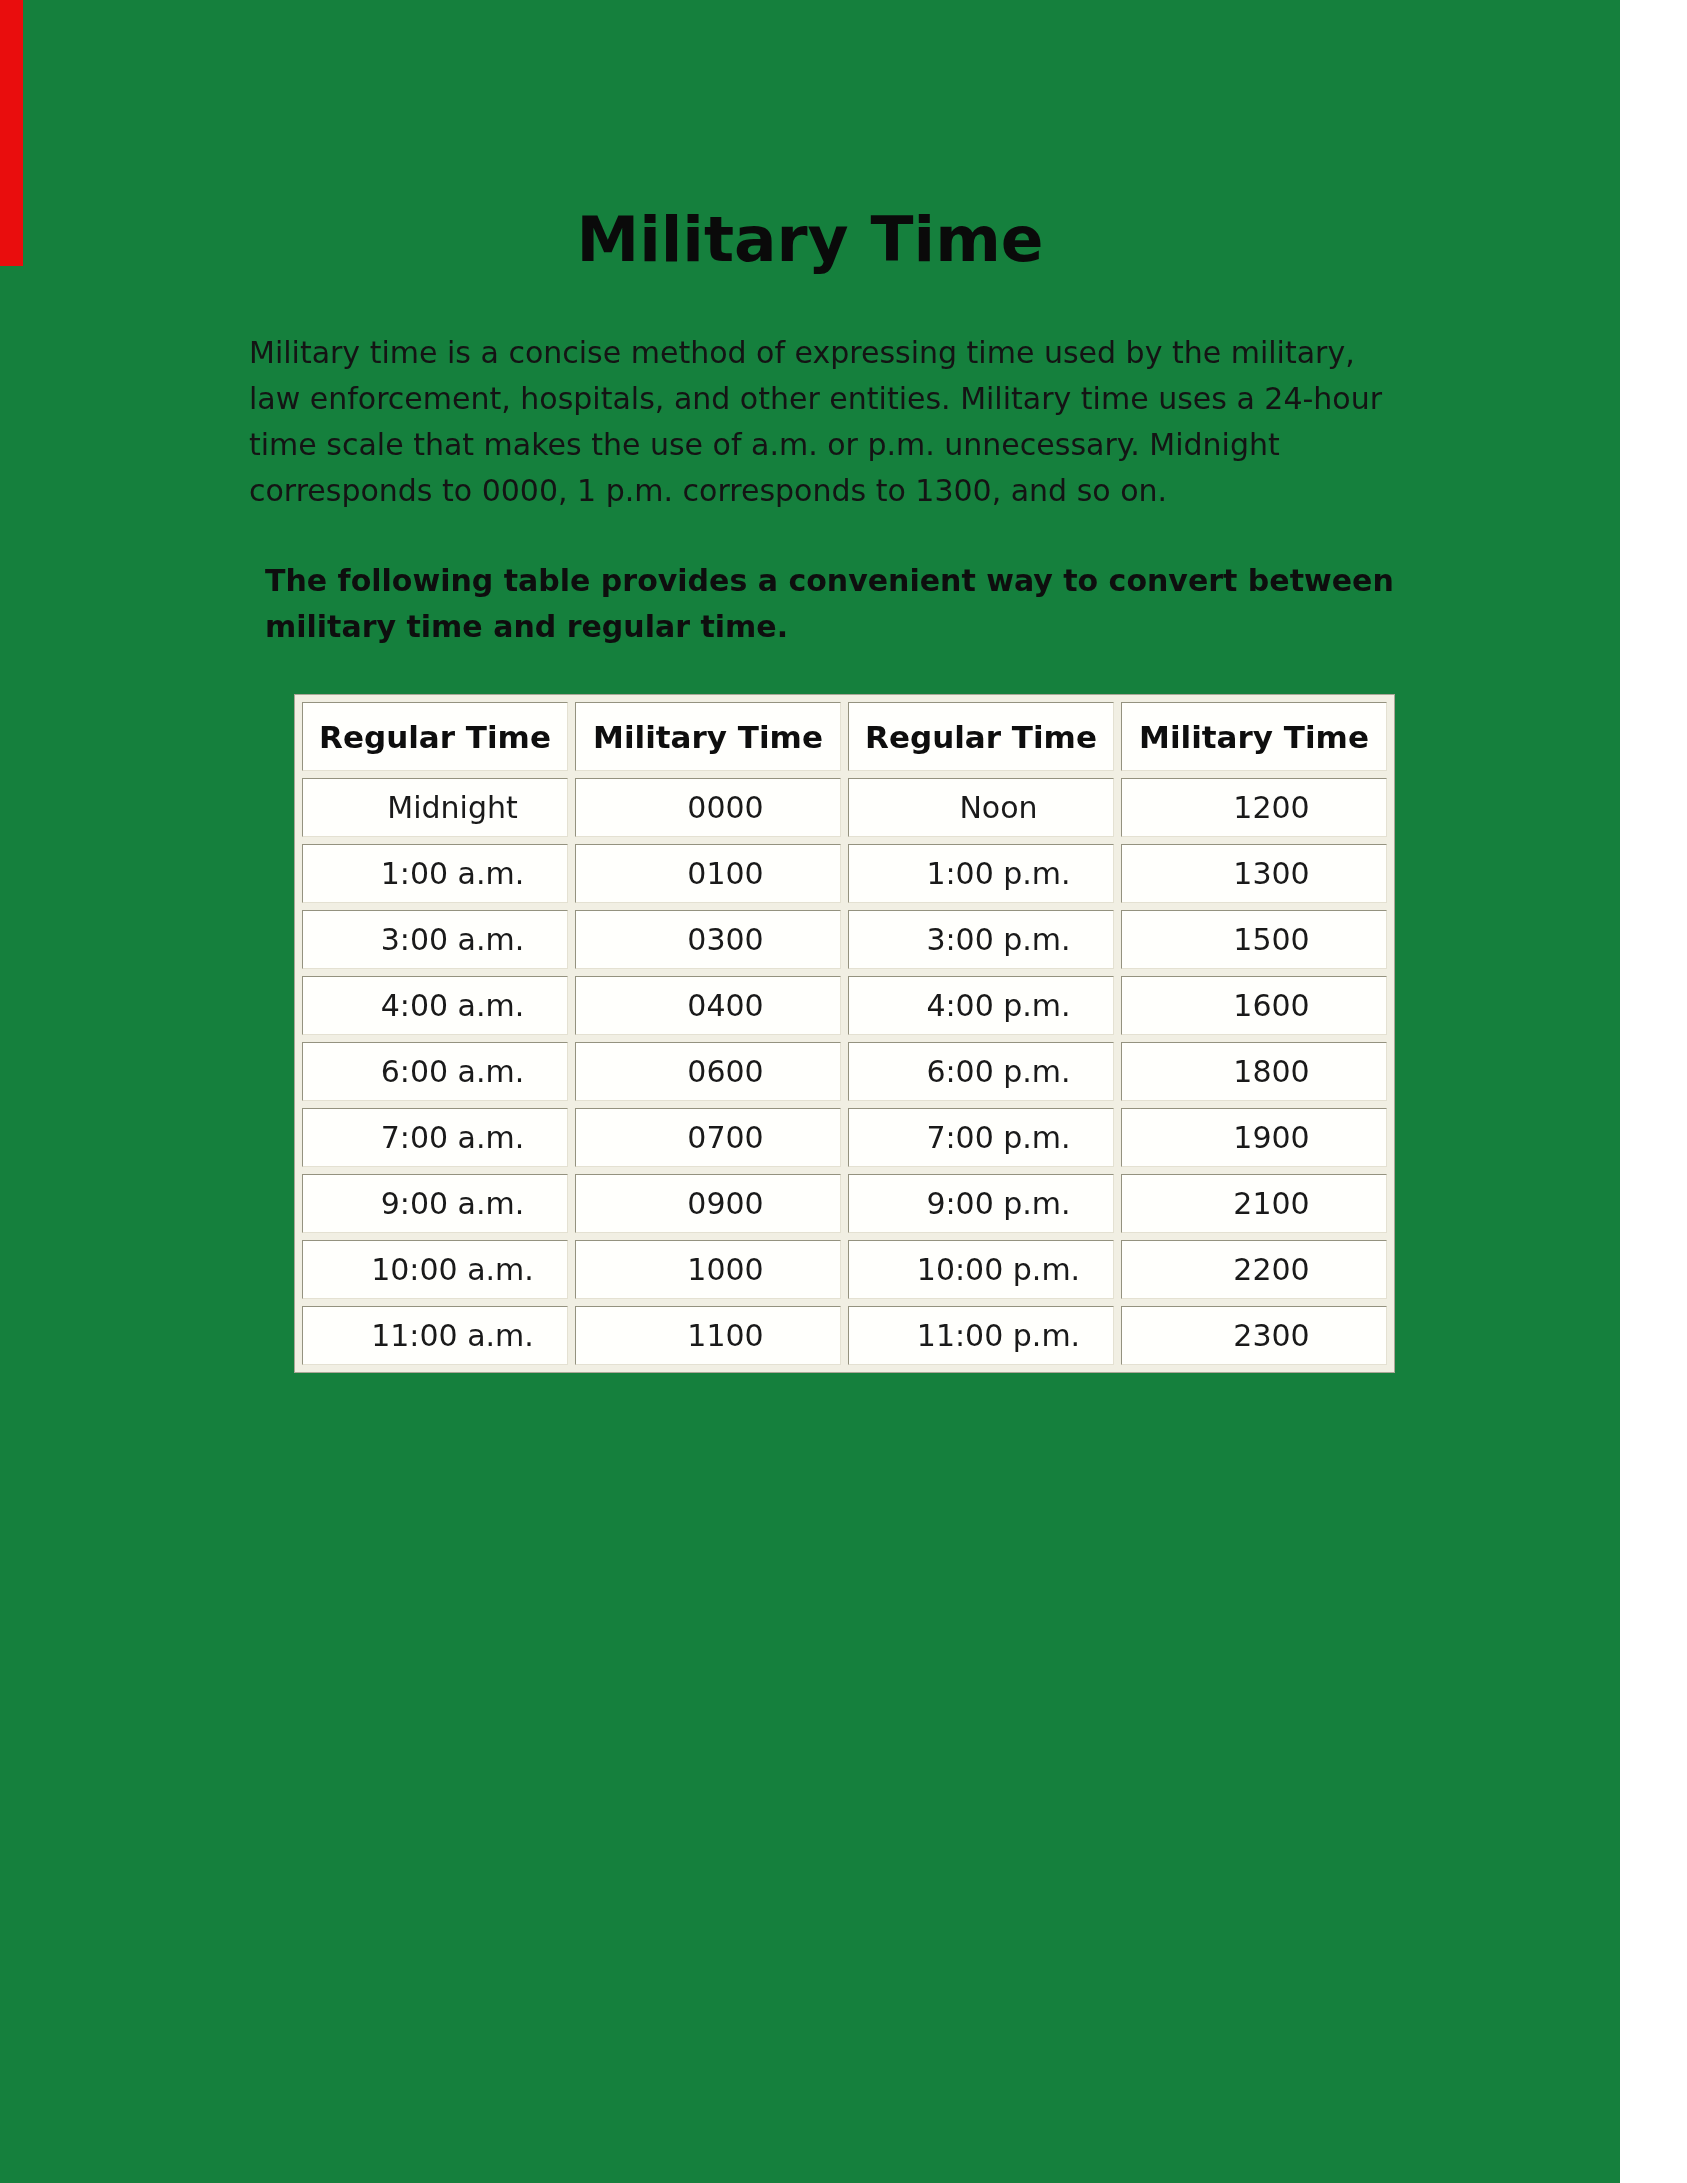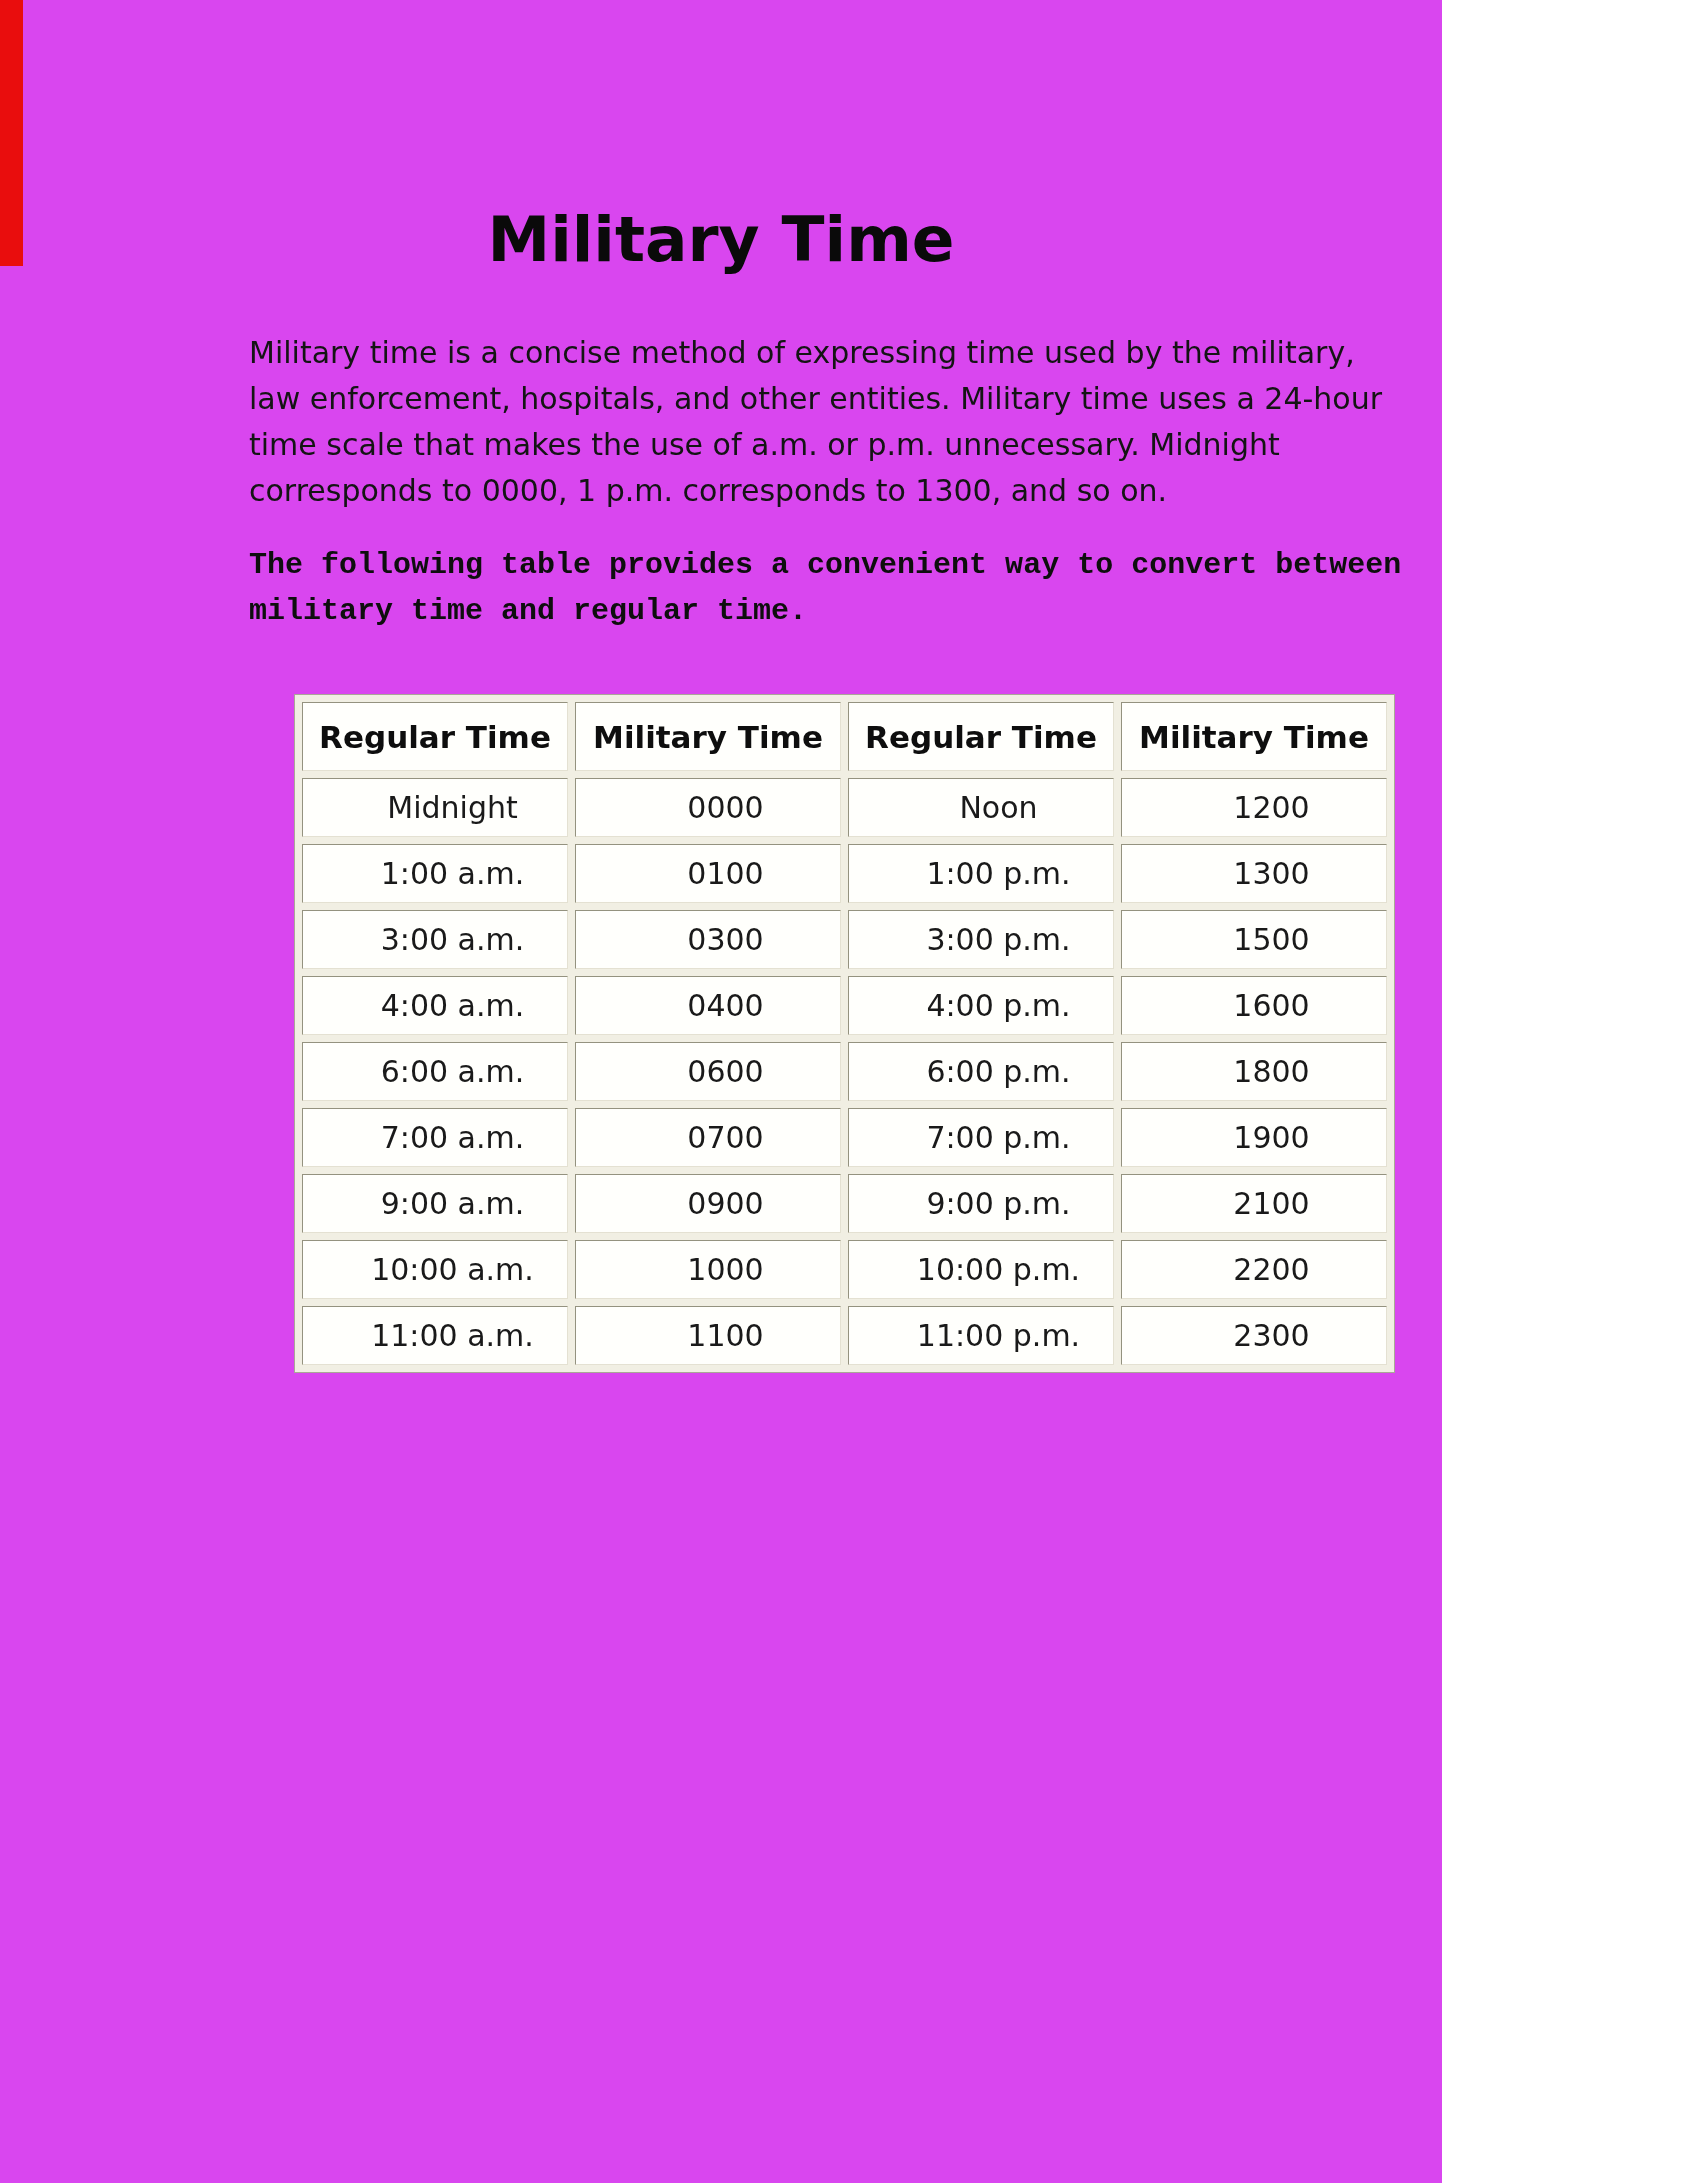--- a/index.html
+++ b/index.html
@@ -9,9 +9,9 @@
   }
   .page {
     position: relative;
-    width: 1442px;
+    width: 1620px;
     height: 2184px;
-    background: #d946ef;
+    background: #15803d;
     overflow: hidden;
     font-family: "DejaVu Sans", sans-serif;
     color: #141414;

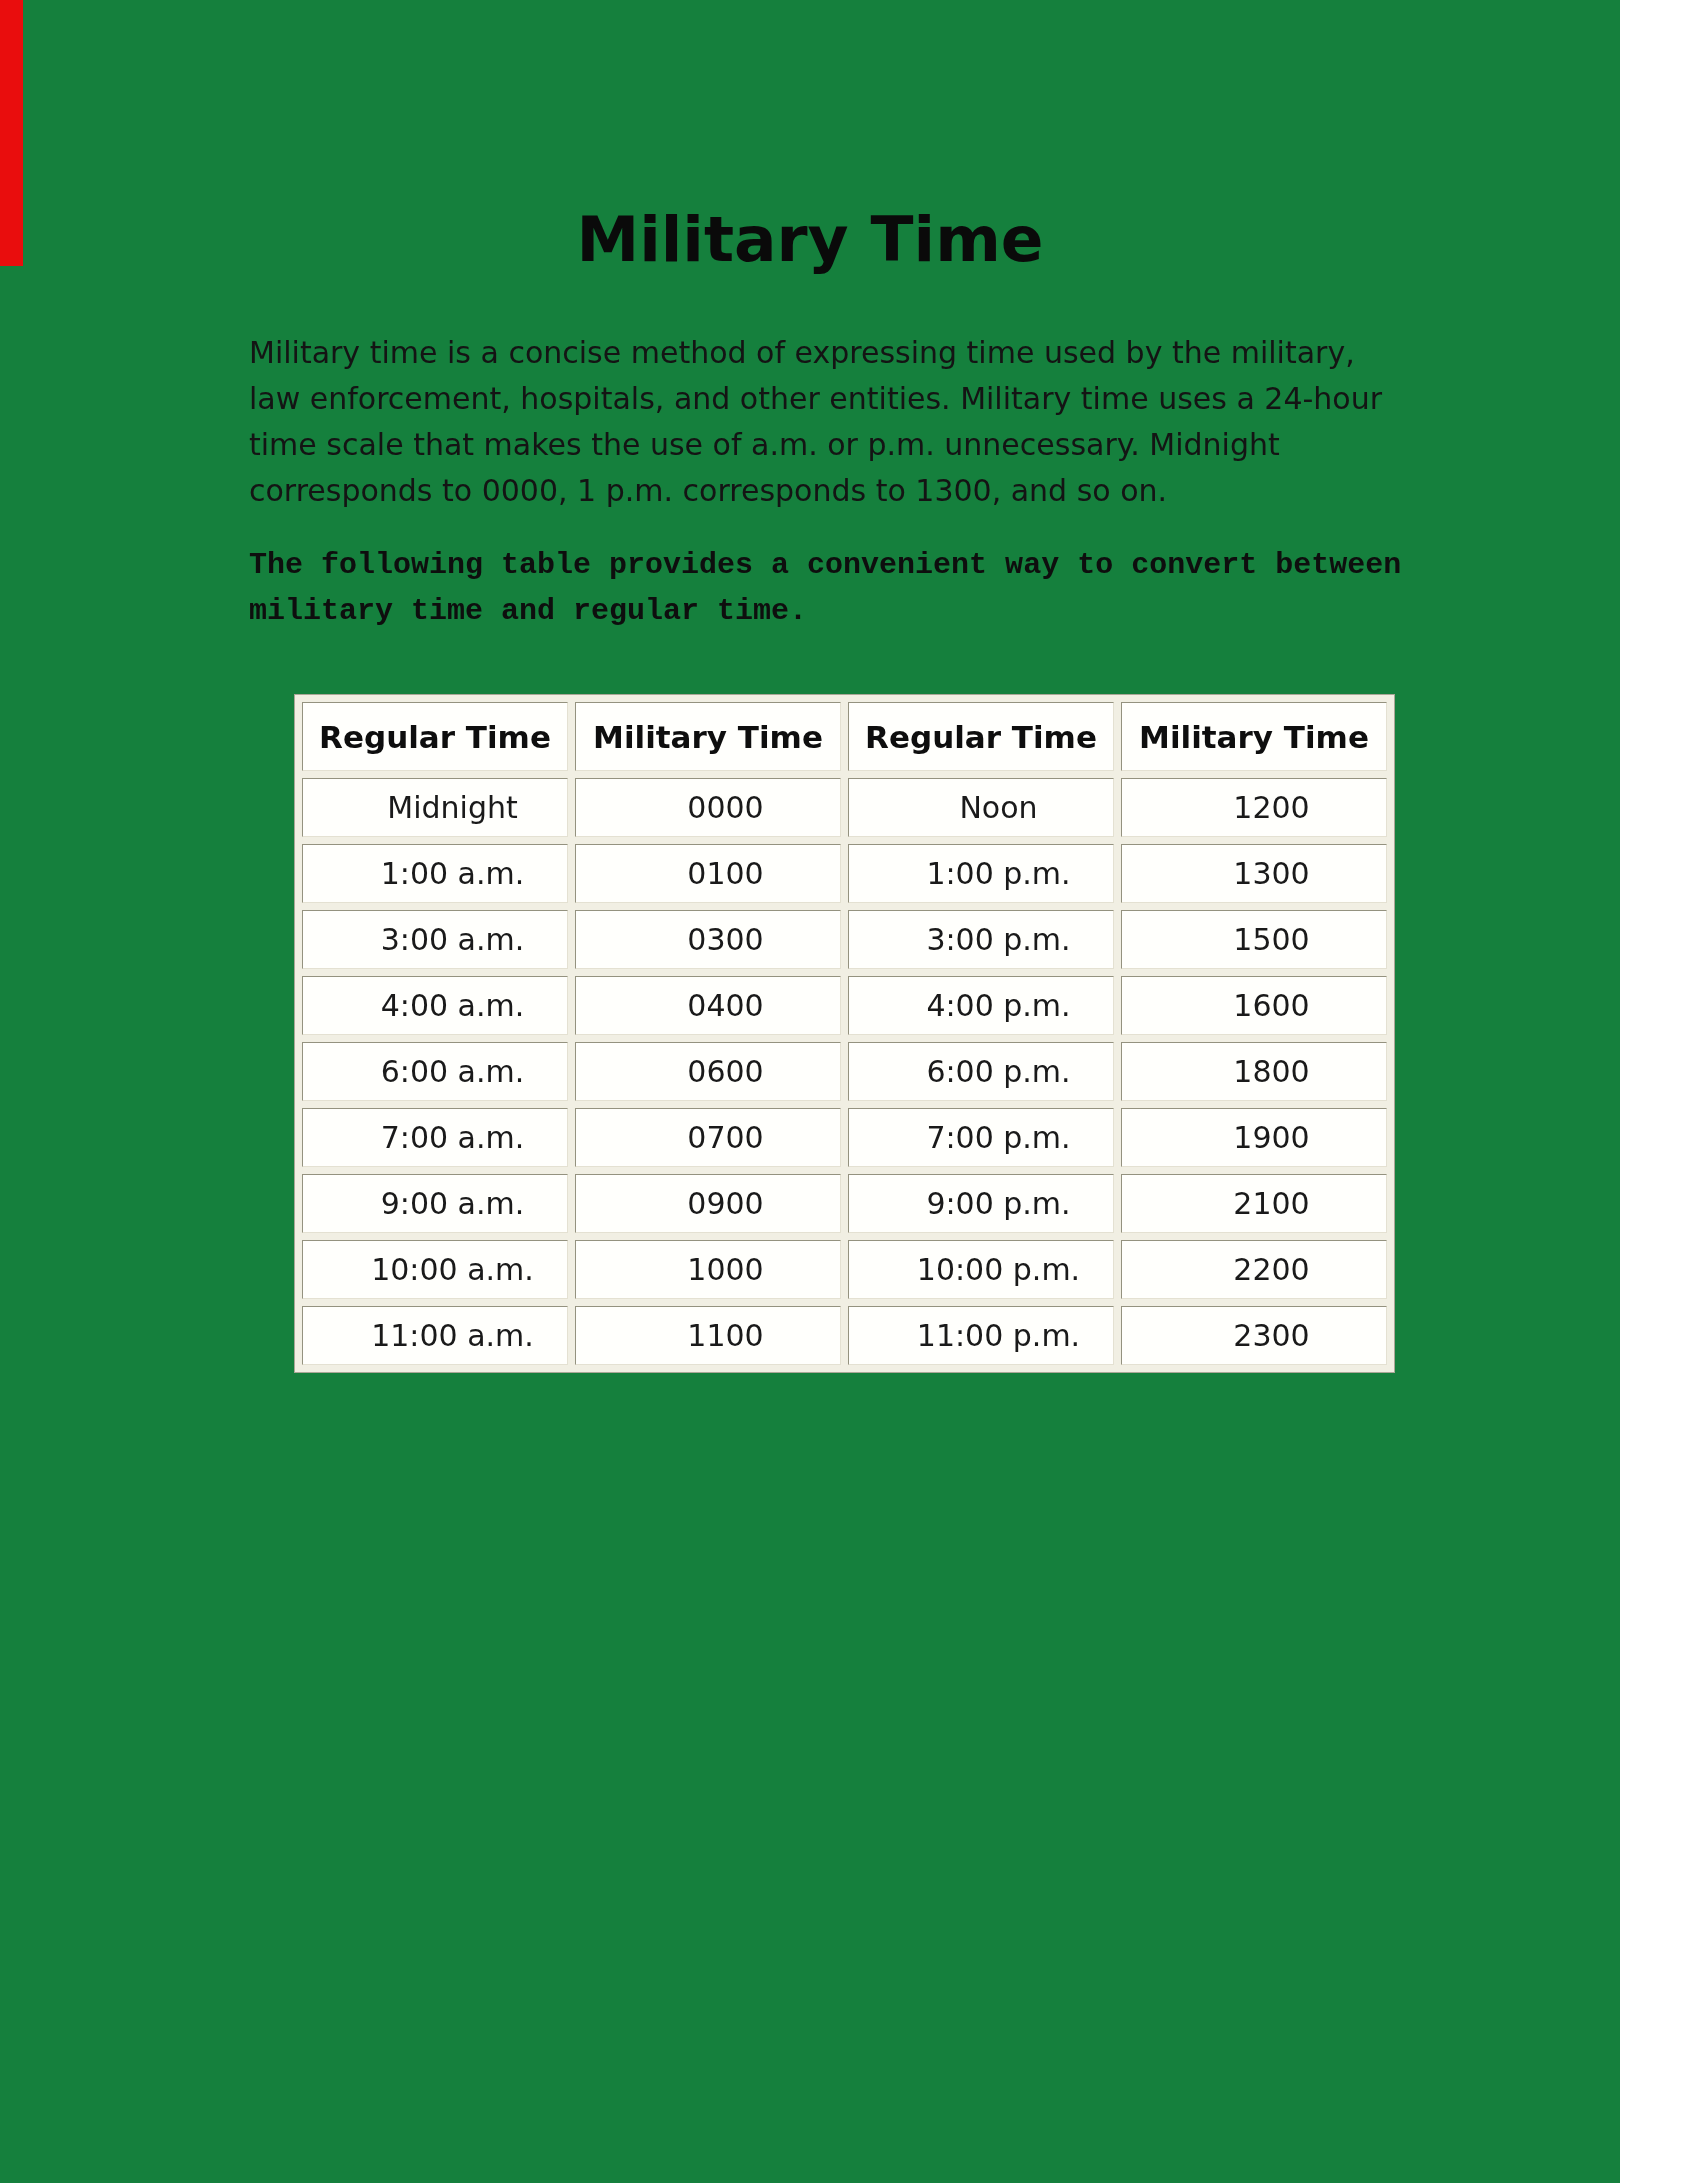--- a/index.html
+++ b/index.html
@@ -52,13 +52,12 @@
     left: 249px;
     top: 542px;
     width: 1240px;
-    margin: 0;
+    margin: 16px;
     font-size: 30px;
     line-height: 46px;
     font-weight: bold;
     white-space: pre-line;
     color: #0e0e0e;
-    font-family: Liberation Mono, monospace;
   }
   .table-wrap {
     position: absolute;

